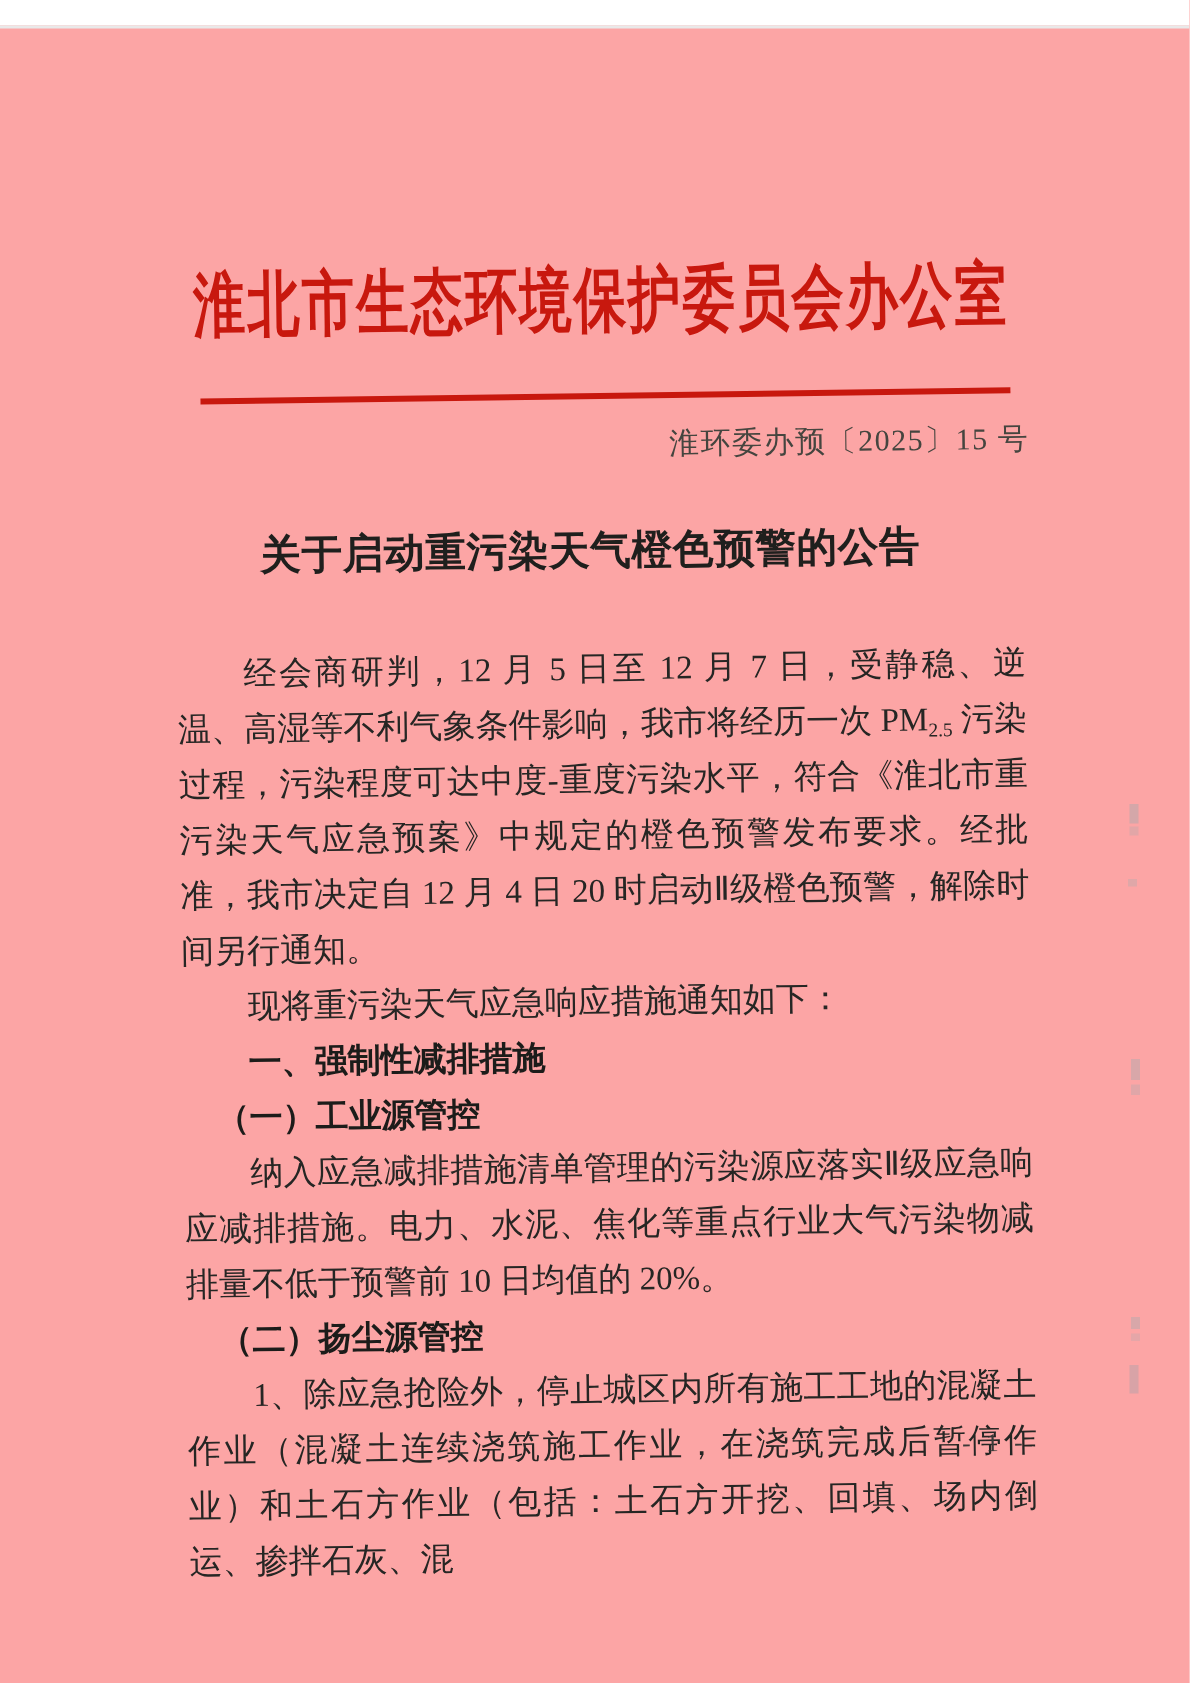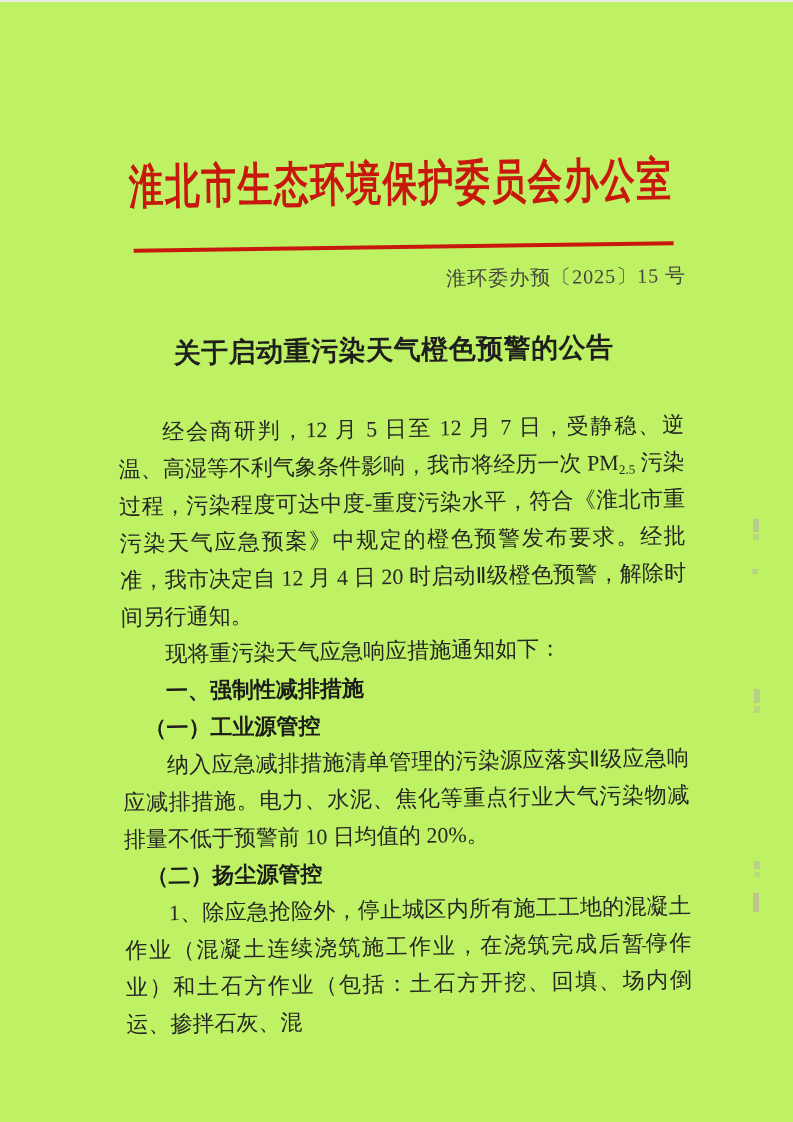--- a/index.html
+++ b/index.html
@@ -11,7 +11,7 @@
     font-family: "Liberation Serif", serif;
     color: #2a2a28;
   }
-  .page { position: absolute; inset: 0; background: #bef264; }
+  .page { position: absolute; inset: 0; background: #fca5a5; margin-top: 17px; }
   .top-edge {
     position: absolute; left: 0; top: 0; width: 793px; height: 2px;
     background: #e9e9e9;

